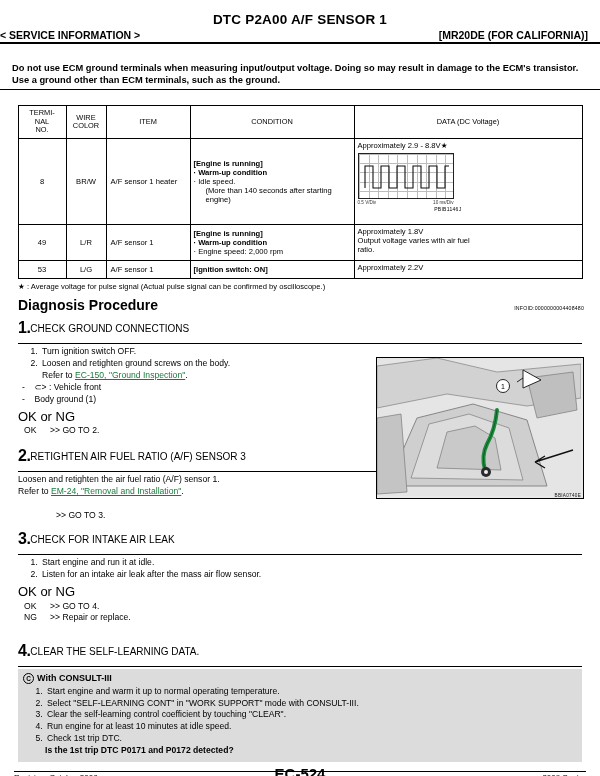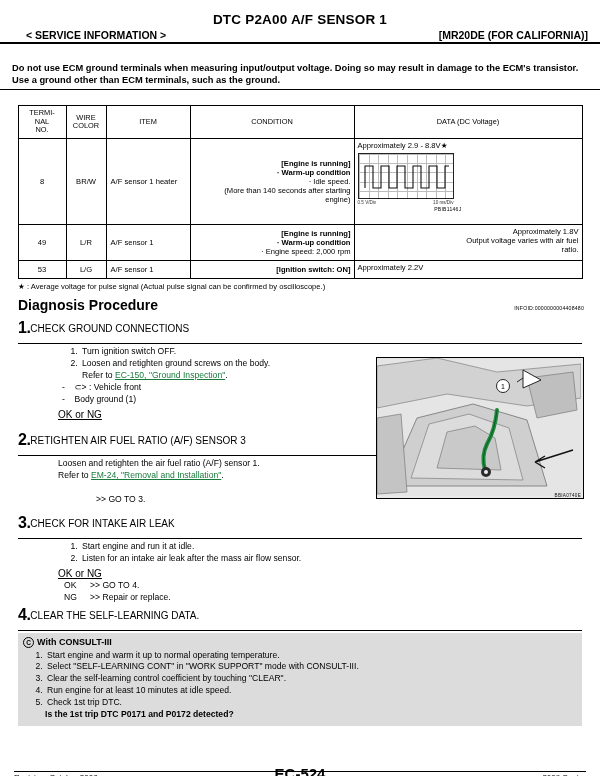--- a/index.html
+++ b/index.html
@@ -34,7 +34,7 @@
     display: flex;
     justify-content: space-between;
     align-items: center;
-    padding: 0 12px 1px 26px;
+    padding: 0 12px 1px 0;
     border-bottom: 2px solid #000;
   }
   .service-info {

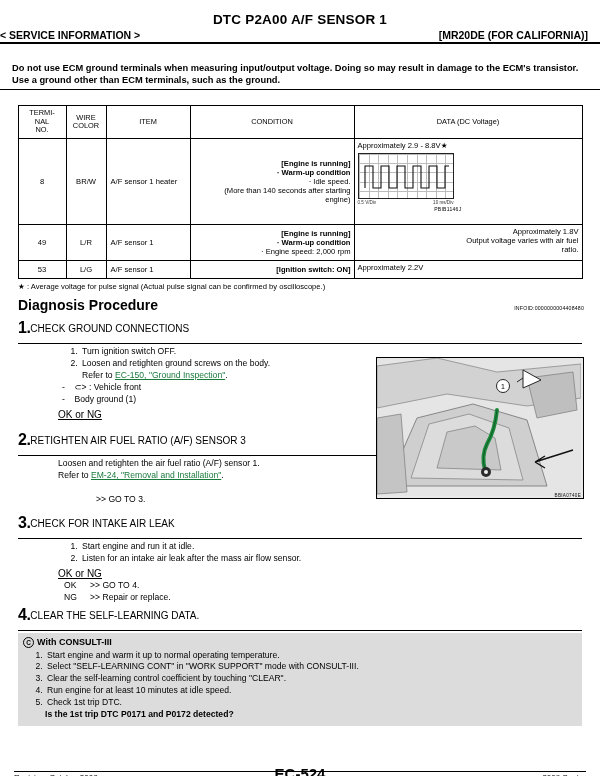--- a/index.html
+++ b/index.html
@@ -78,7 +78,7 @@
   td.c-item { vertical-align: middle; padding-left: 4px;}
   td.c-cond { vertical-align: middle; }
   td.c-data { vertical-align: top; }
-  .cond-line { display: block; text-align: right; }
+  .cond-line { display: block; }
   .cond-bold { font-weight: bold; }
   .bullet { padding-left: 6px; text-indent: -6px; }
   .indent2 { padding-left: 12px; }

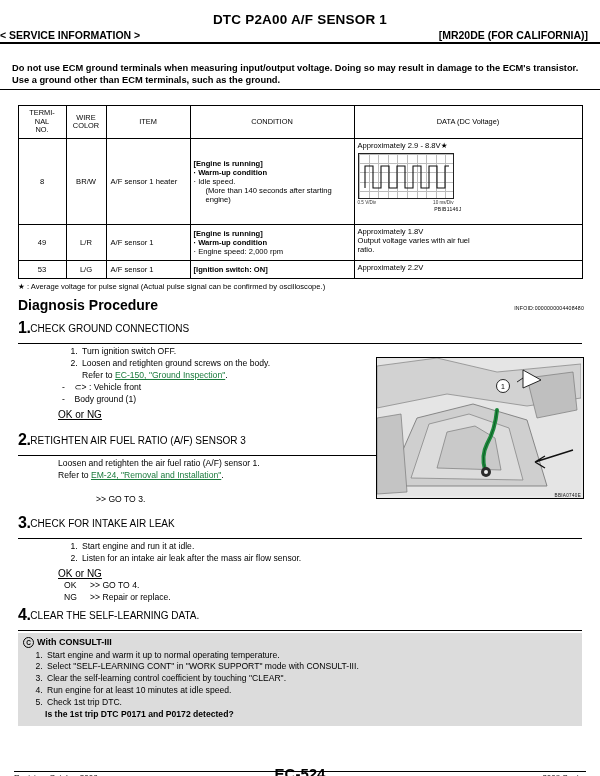--- a/index.html
+++ b/index.html
@@ -152,7 +152,6 @@
   .step-body {
     font-size: 8.6px;
     line-height: 1.38;
-    margin-left: 40px;
   }
   ol.numlist {
     margin: 1px 0 0 0;

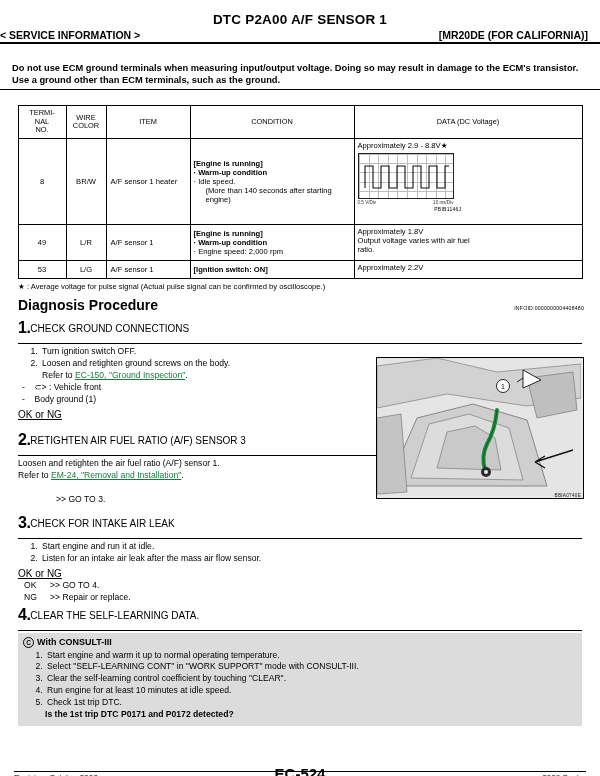--- a/index.html
+++ b/index.html
@@ -163,8 +163,7 @@
     text-decoration: underline;
   }
   .okng {
-    text-decoration: underline;
-    font-size: 10px;
+    font-size: 13px;
     margin-top: 2px;
   }
   .res-row { font-size: 8.6px; }

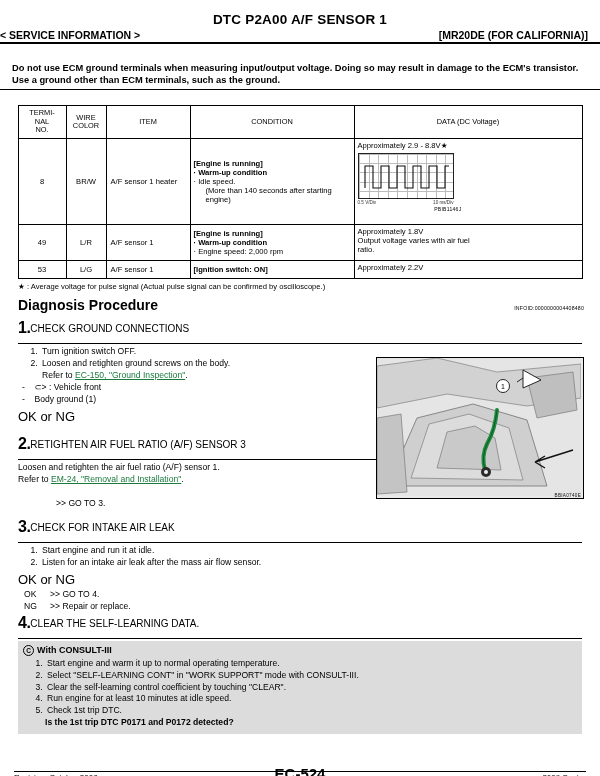--- a/index.html
+++ b/index.html
@@ -350,6 +350,7 @@
       <div class="dash-row" style="padding-left:4px">-&nbsp;&nbsp;&nbsp;&nbsp;<span>⊂&gt; : Vehicle front</span></div>
       <div class="dash-row" style="padding-left:4px">-&nbsp;&nbsp;&nbsp;&nbsp;<span>Body ground (1)</span></div>
       <div class="okng">OK or NG</div>
+      <div class="res-row"><span class="res-label">OK</span><span>&gt;&gt; GO TO 2.</span></div>
     </div>
     <div class="figure" style="top:345px">
       <svg width="204" height="138" viewBox="0 0 204 138">

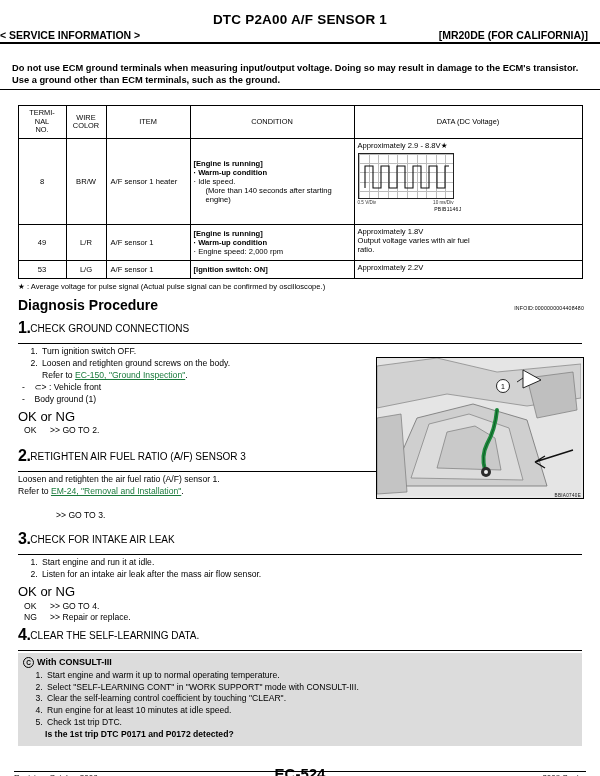--- a/index.html
+++ b/index.html
@@ -401,7 +401,7 @@
     </div>
   </div>
 
-  <div class="step" style="margin-top:2px">
+  <div class="step" style="margin-top:18px">
     <div class="step-title">
       <span class="step-num">4.</span><span>CLEAR THE SELF-LEARNING DATA.</span>
     </div>

